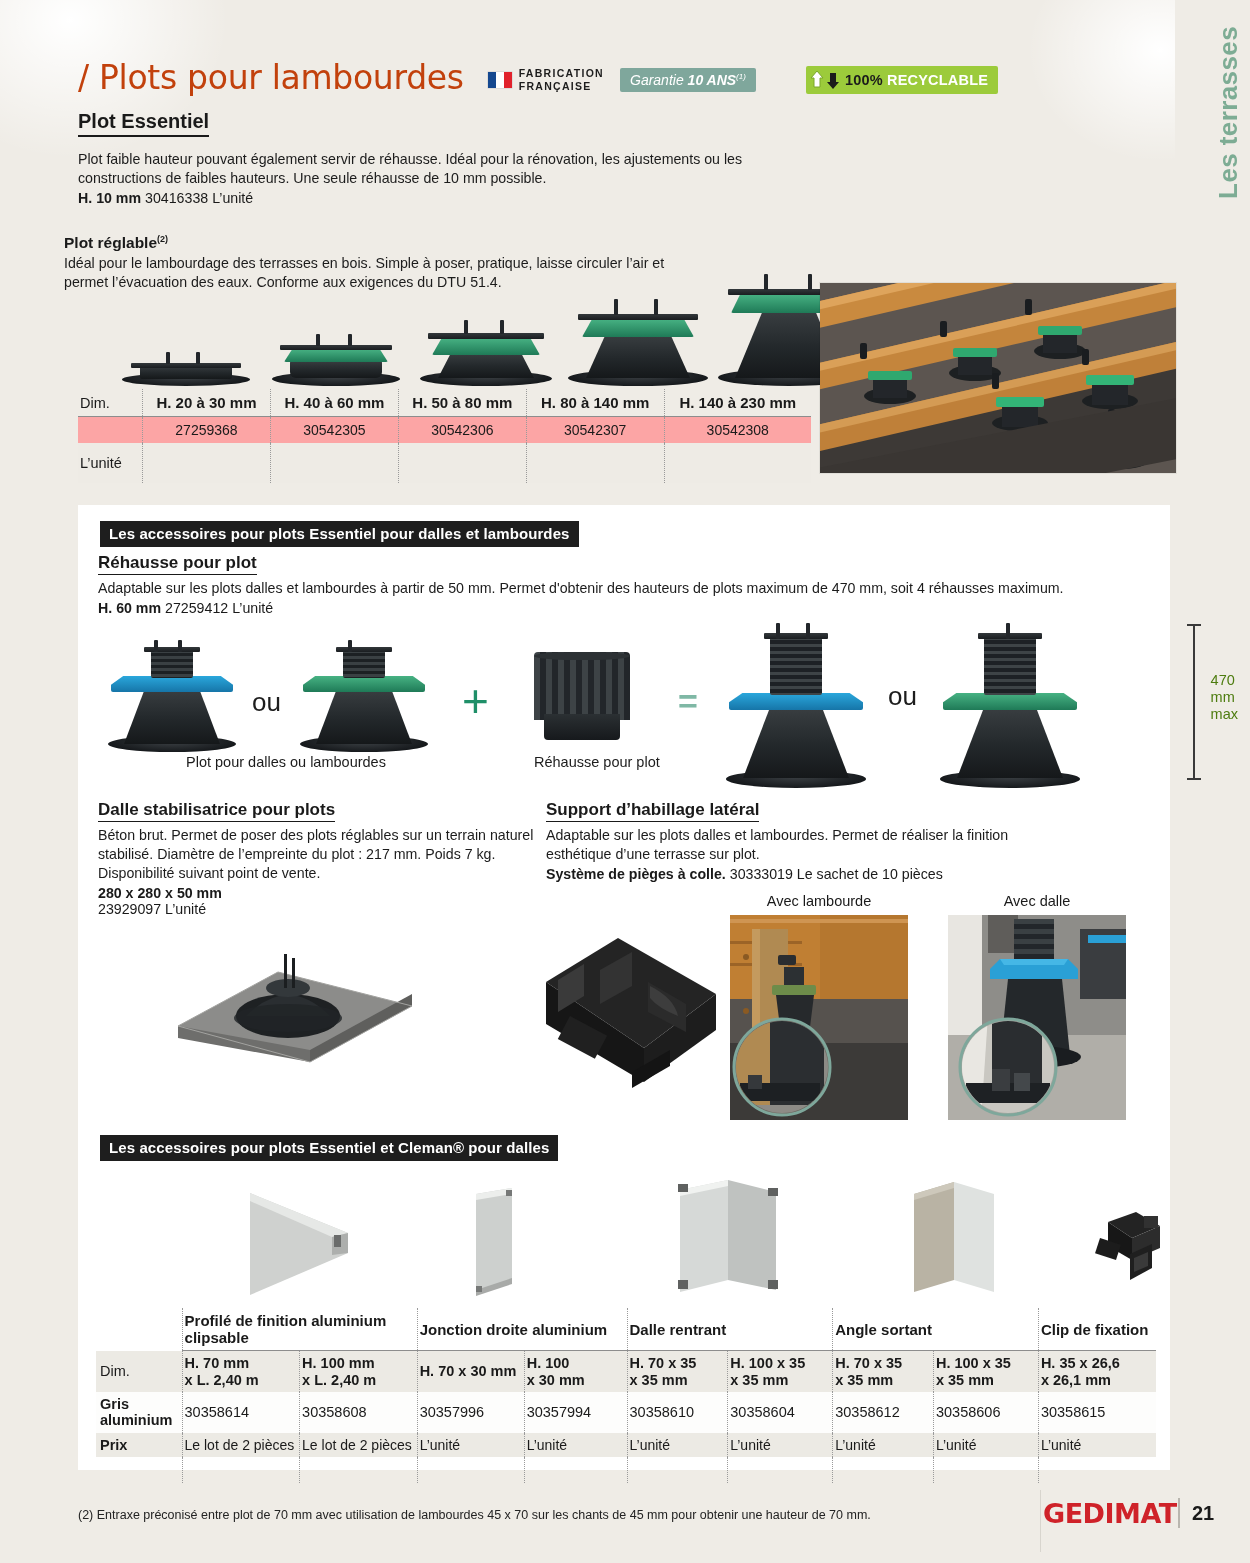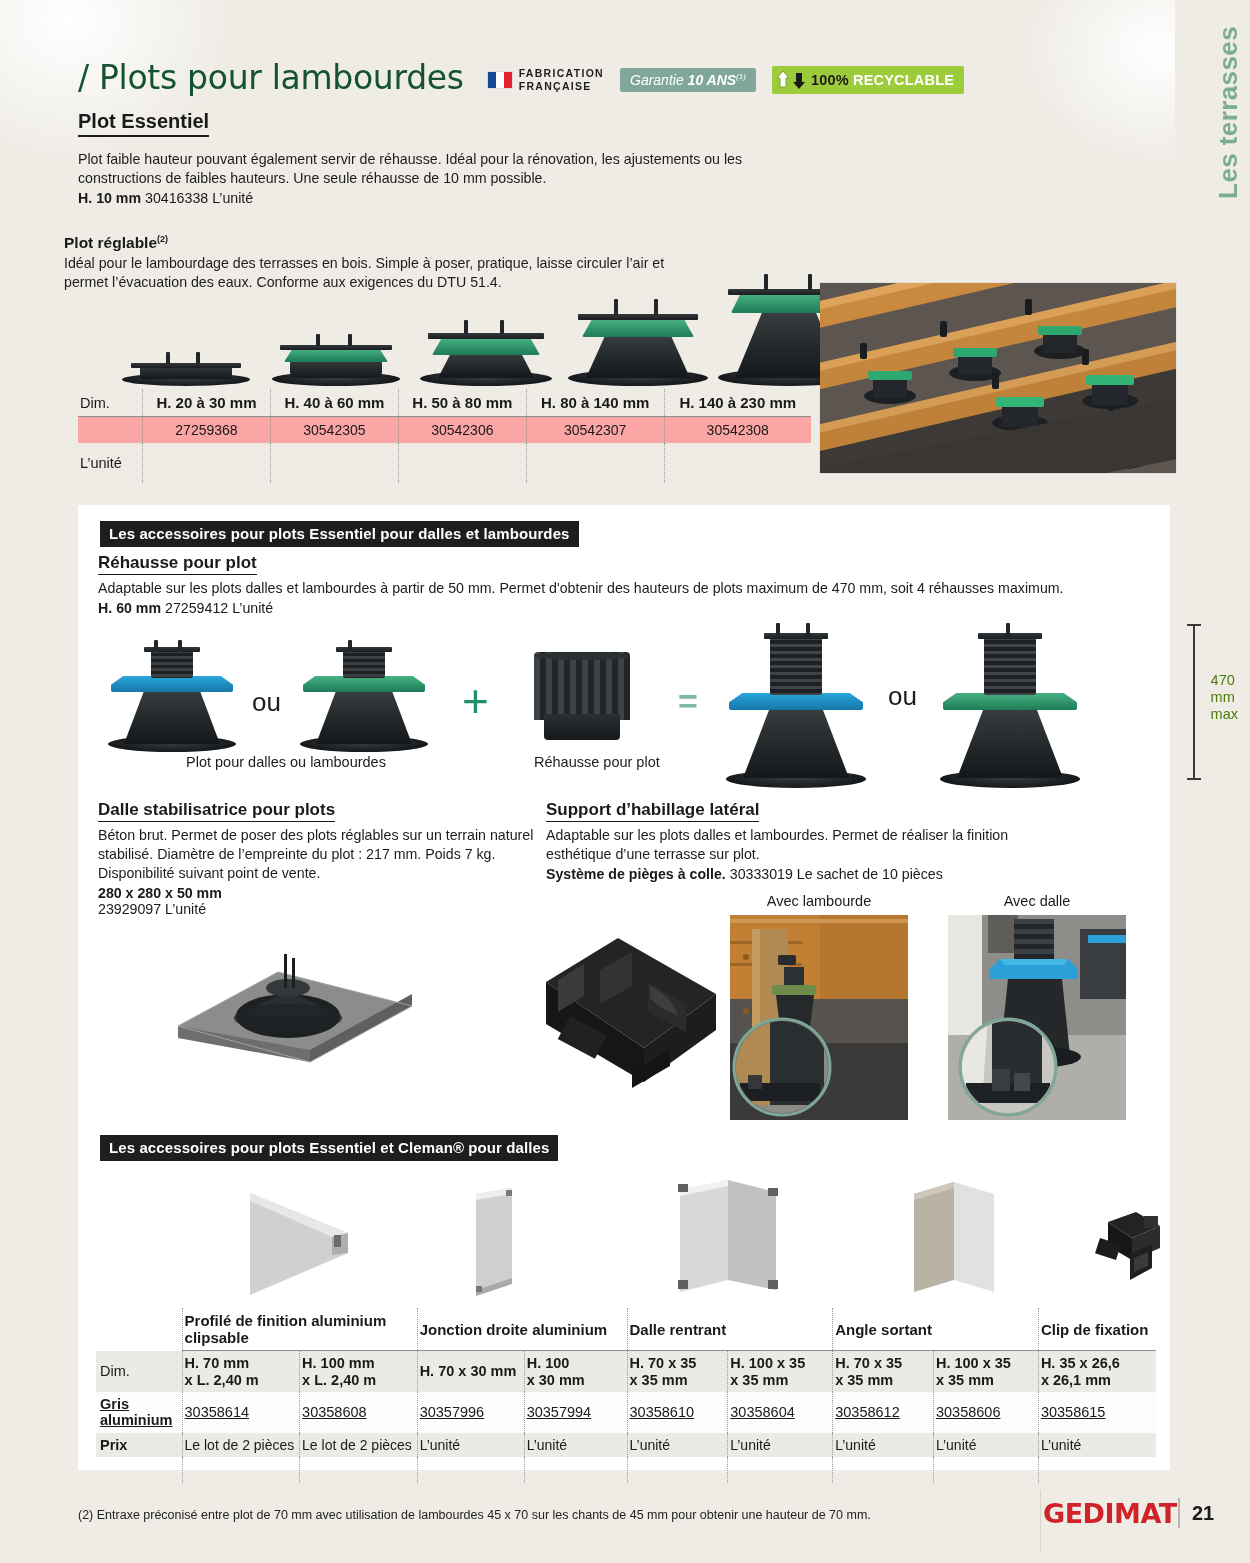--- a/index.html
+++ b/index.html
@@ -30,7 +30,7 @@
 
   
   .title-row{position:absolute;left:78px;top:58px;display:flex;align-items:center;gap:24px;}
-  .main-title{font-size:33px;font-weight:400;letter-spacing:-.3px;color:#14532d;
+  .main-title{font-size:33px;font-weight:400;letter-spacing:-.3px;color:#c2410c;
     font-family:"DejaVu Sans", sans-serif;}
   .badges{display:flex;align-items:center;gap:16px;margin-top:4px;}
   .badge-ff{display:flex;align-items:center;gap:7px;}

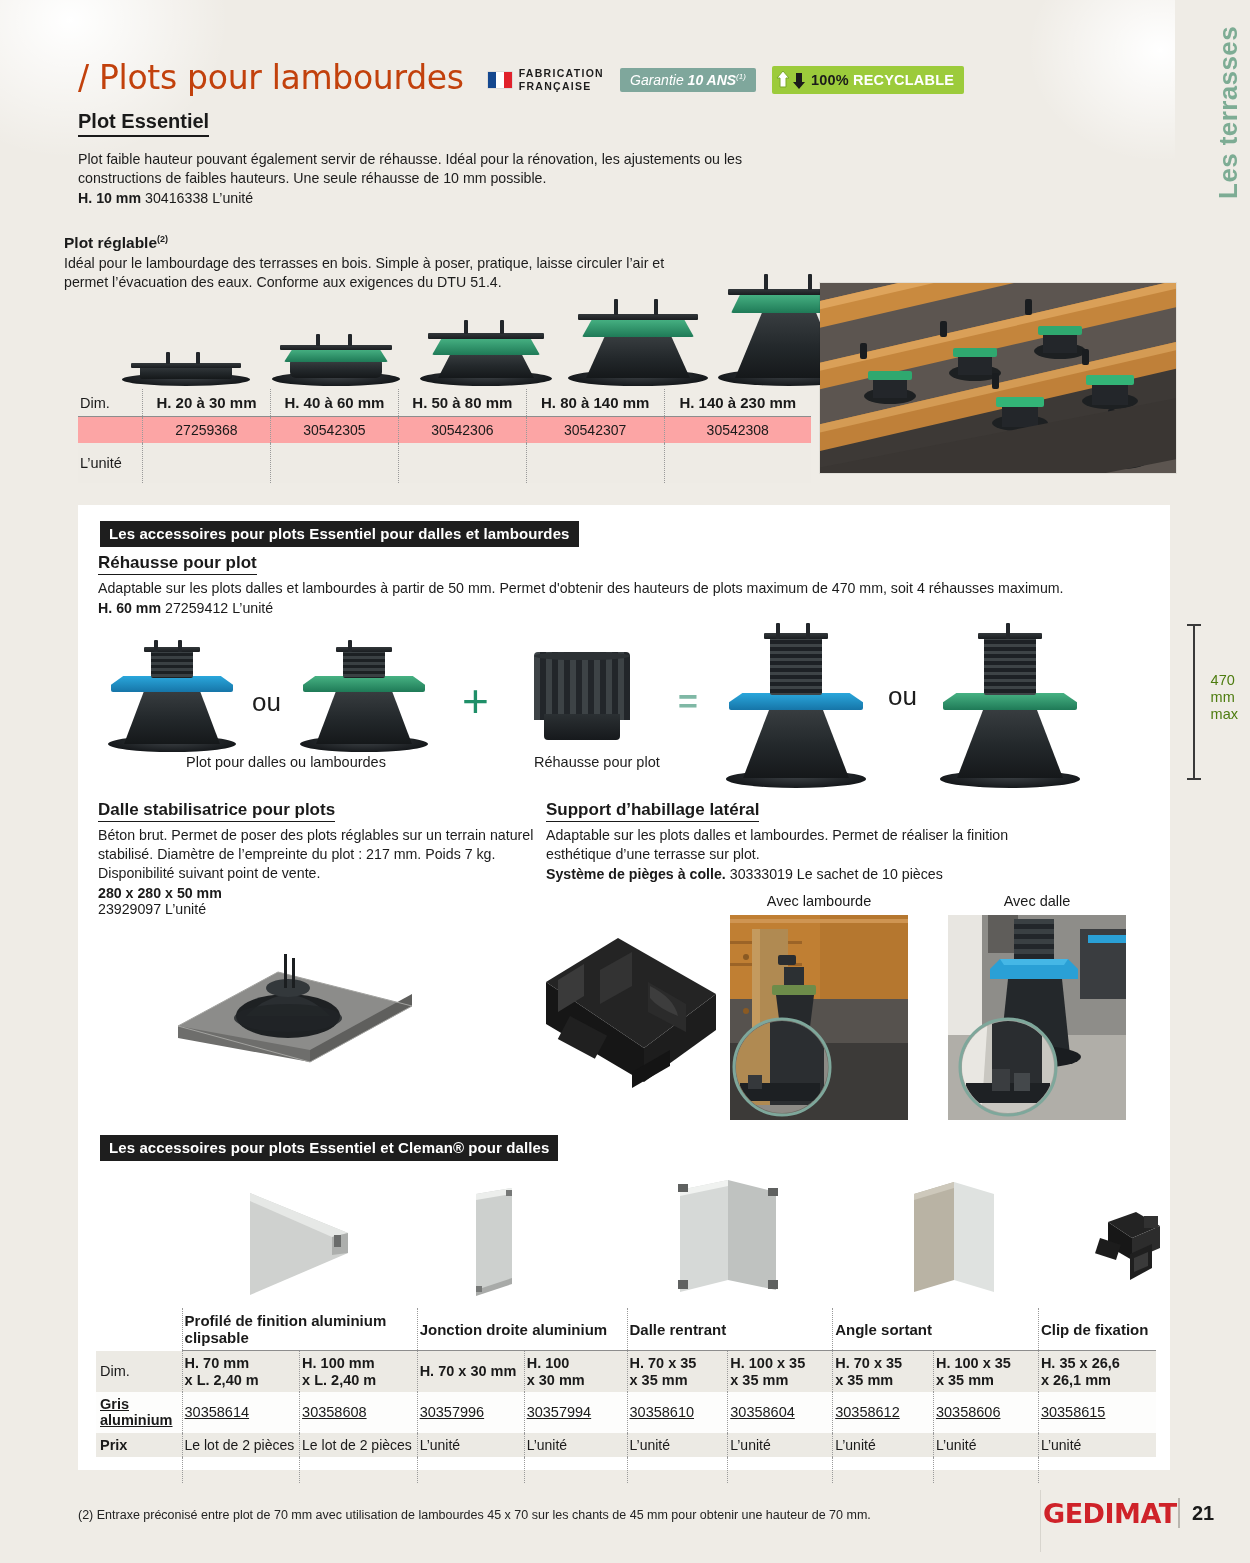--- a/index.html
+++ b/index.html
@@ -42,7 +42,7 @@
     font-size:14px;font-style:italic;white-space:nowrap;}
   .badge-gar b{font-weight:bold;font-style:italic;}
   .badge-gar sup{font-size:8px;}
-  .badge-rec{background:#9ccb3b;display:flex;align-items:center;gap:5px;padding:3px 10px 3px 4px;border-radius:2px;}
+  .badge-rec{background:#9ccb3b;display:flex;align-items:center;gap:5px;padding:3px 10px 3px 4px;border-radius:2px;margin-left:34px;}
   .badge-rec .arrows{width:30px;height:22px;position:relative;}
   .badge-rec .rtxt{font-size:14.5px;font-weight:bold;color:#fff;letter-spacing:.2px;}
   .badge-rec .rtxt .pct{color:#1b1b1b;}

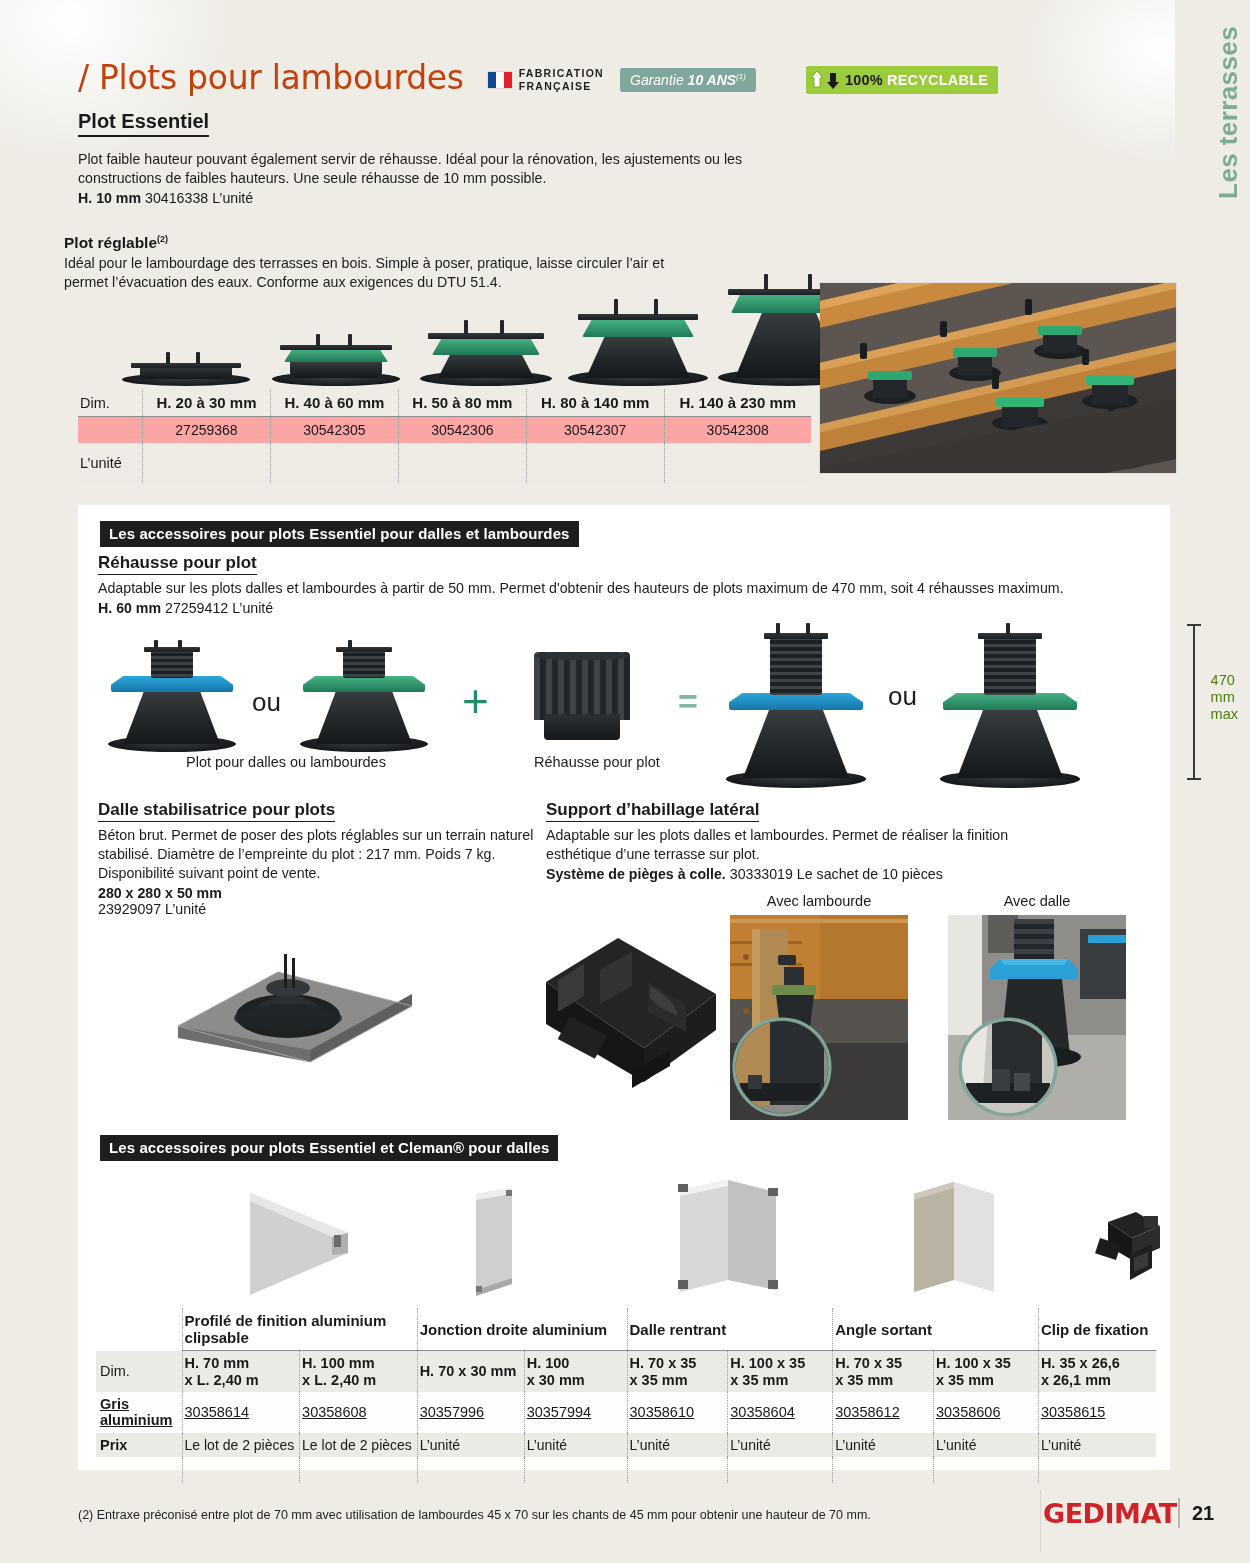--- a/index.html
+++ b/index.html
@@ -133,7 +133,7 @@
   .tbl2 .dim{font-weight:bold;font-size:14.5px;line-height:1.14;}
   .tbl2 .vsep{border-left:1.5px dotted #9a9a9a;}
   .tbl2 .shade{background:#eceae4;}
-  .tbl2 .white{background:#fdfdfc;text-decoration:underline;}
+  .tbl2 .white{background:#fdfdfc;}
   .tbl2 .code{font-size:14.5px;}
   .tbl2 .price{font-size:14px;}
 

